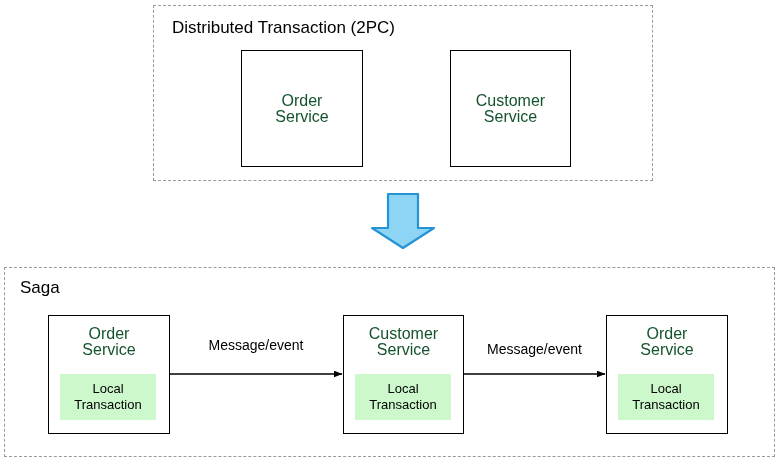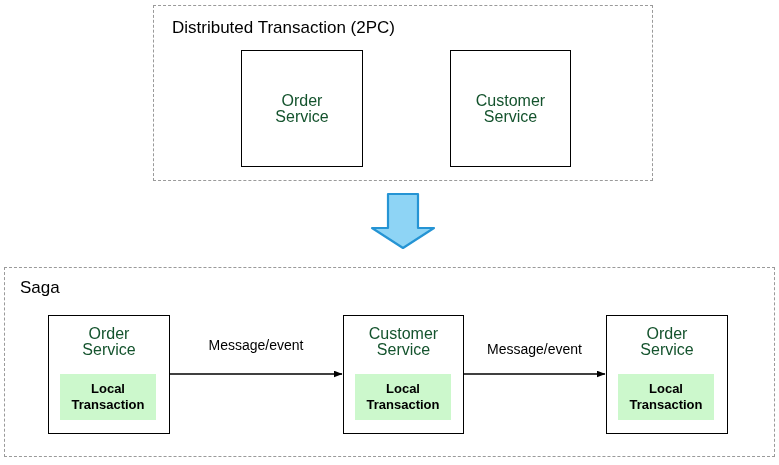--- a/index.html
+++ b/index.html
@@ -65,7 +65,6 @@
     color: #000000;
     white-space: pre-line;
     box-sizing: border-box;
-    font-weight: bold;
   }
 
   

